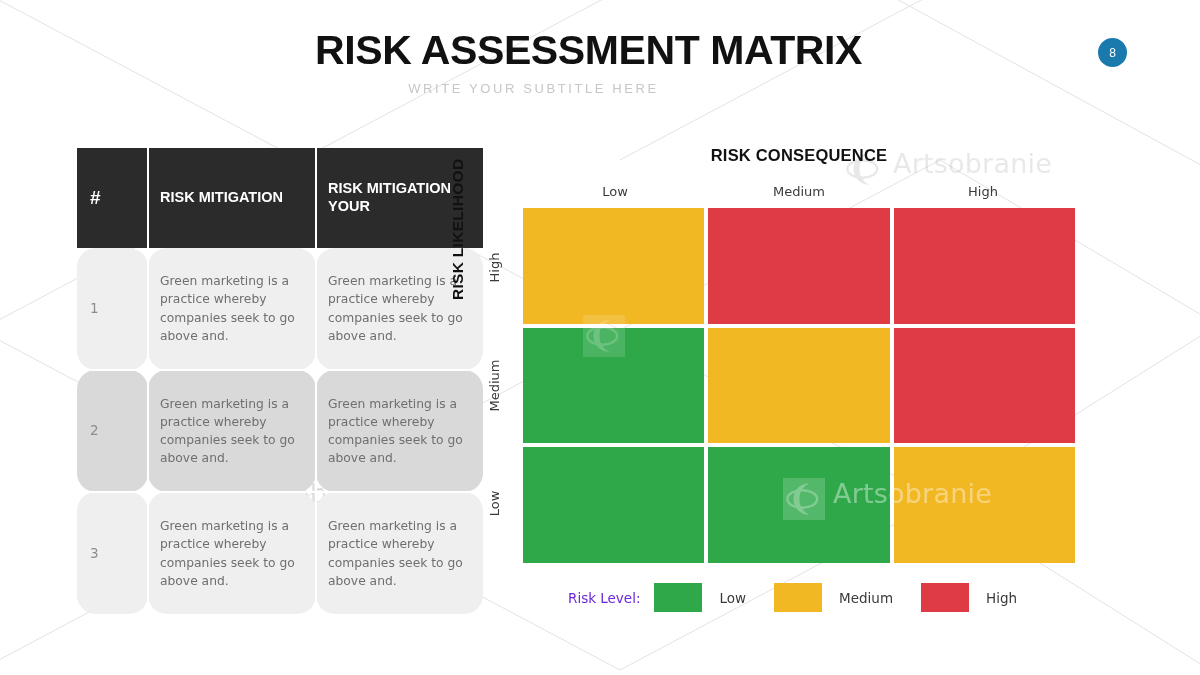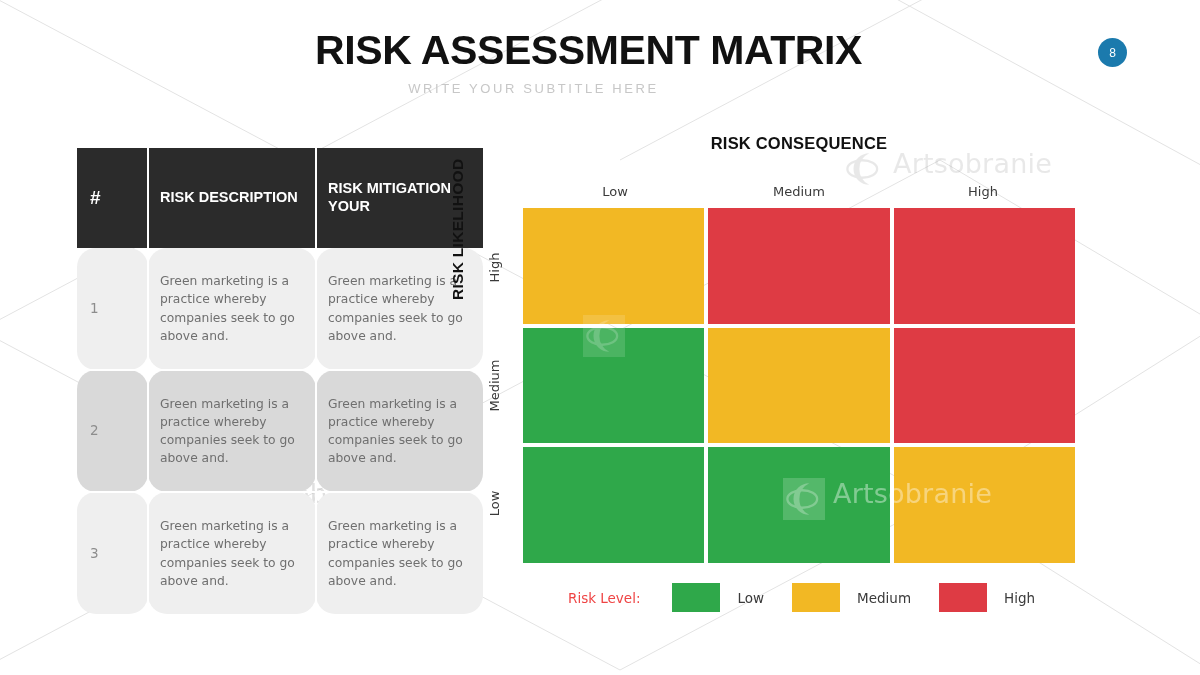--- a/index.html
+++ b/index.html
@@ -146,7 +146,7 @@
   .matrix-title {
     position: absolute;
     left: 523px;
-    top: 134px;
+    top: 146px;
     width: 552px;
     text-align: center;
     font-size: 16.5px;

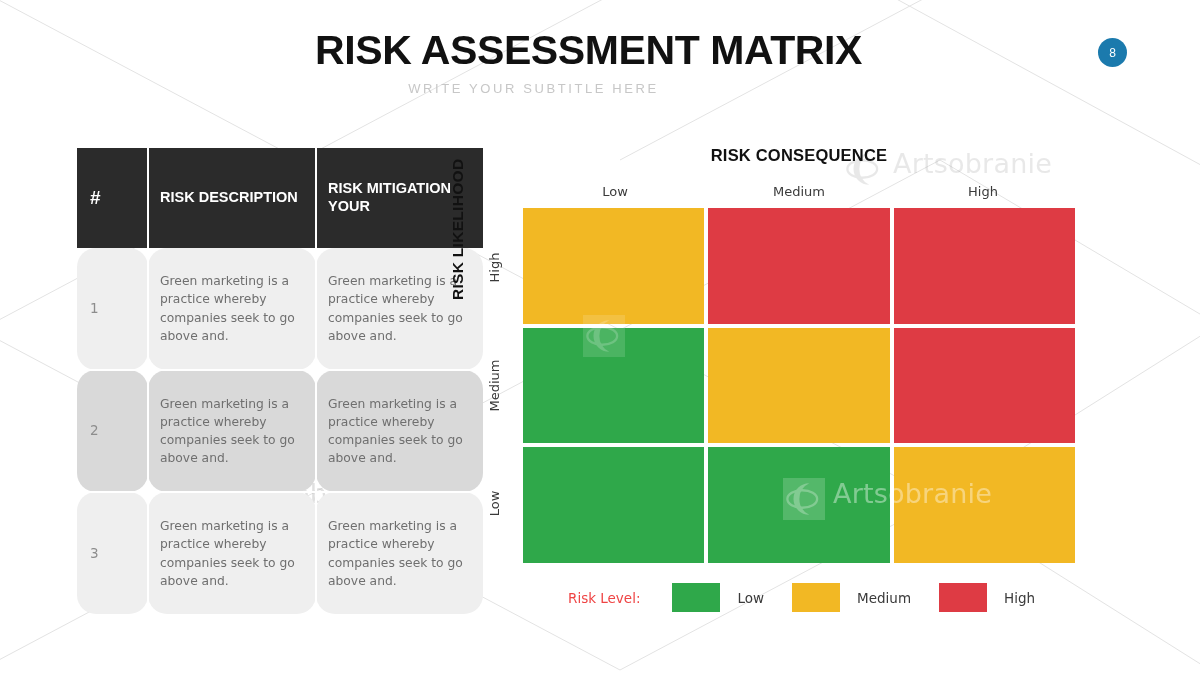--- a/index.html
+++ b/index.html
@@ -289,7 +289,7 @@
     <thead>
       <tr>
         <th class="col-num">#</th>
-        <th class="col-desc">RISK DESCRIPTION</th>
+        <th class="col-desc">RISK MITIGATION</th>
         <th class="col-plan">RISK MITIGATION YOUR</th>
       </tr>
     </thead>

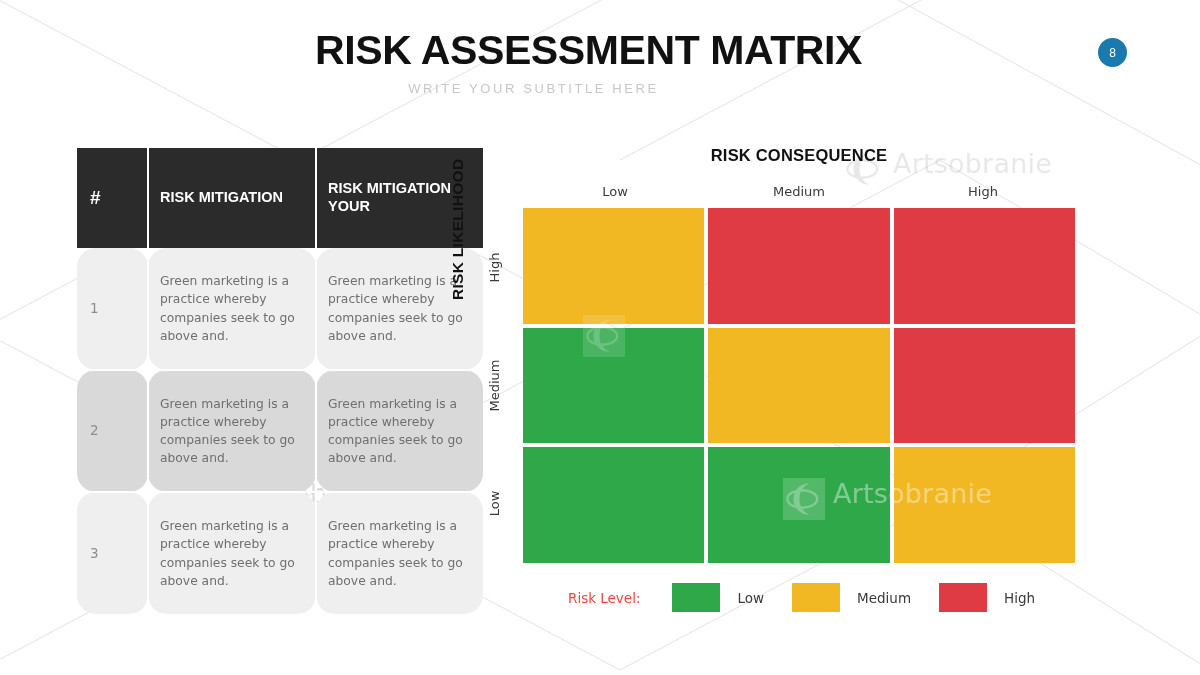--- a/index.html
+++ b/index.html
@@ -233,8 +233,8 @@
   }
   .legend-title {
     font-size: 13.5px;
-    color: #ef4444;
-    margin-right: 32px;
+    color: #6d28d9;
+    margin-right: 14px;
     font-family: "DejaVu Sans", sans-serif;
   }
   .legend-item {

